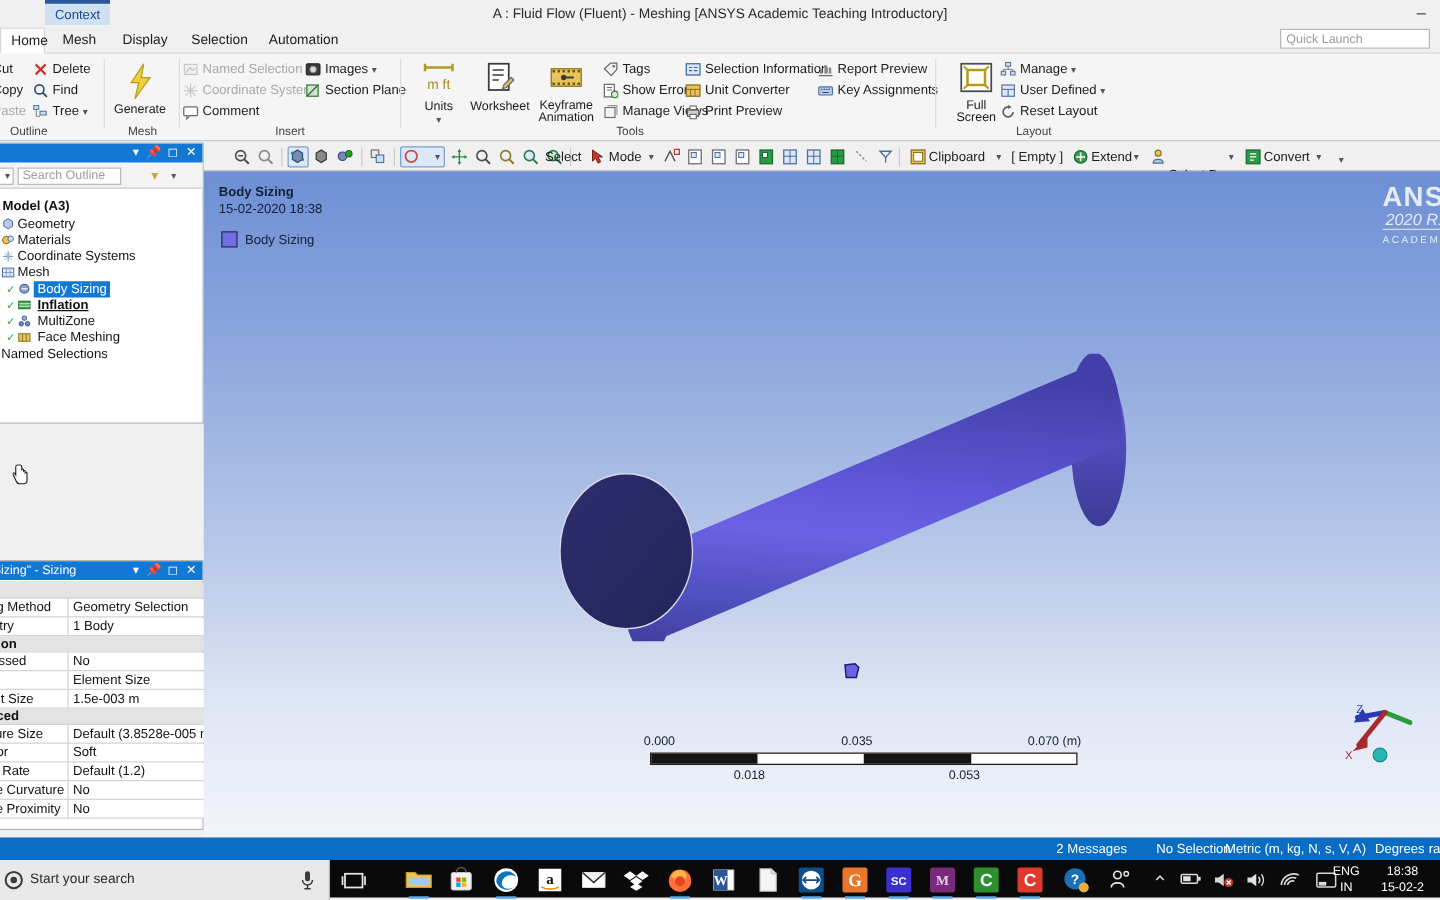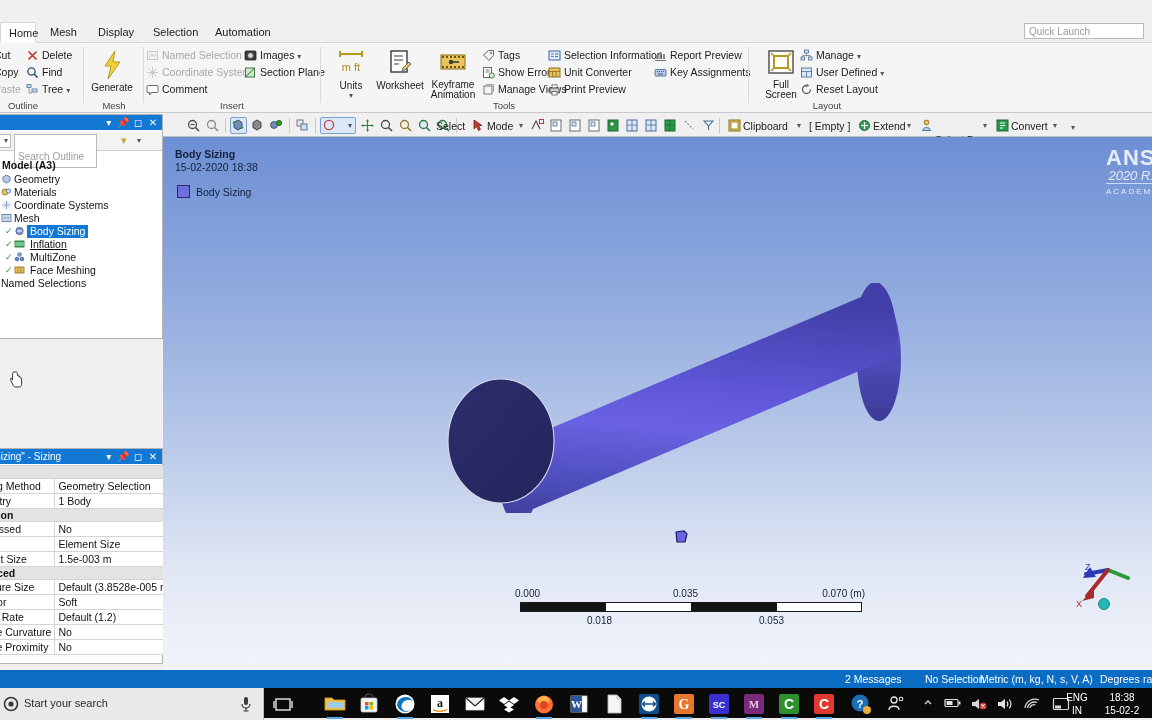--- a/index.html
+++ b/index.html
@@ -222,6 +222,11 @@
 
 <div id="app">
 
+  <div class="titlebar">
+    <div class="ctx-tab">Context</div>
+    <div class="title-text">A : Fluid Flow (Fluent) - Meshing [ANSYS Academic Teaching Introductory]</div>
+    <div class="win-min">–</div>
+  </div>
 
   <div class="ribbon-tabs">
     <div class="rtab active" style="left:0;width:36px;">Home</div>

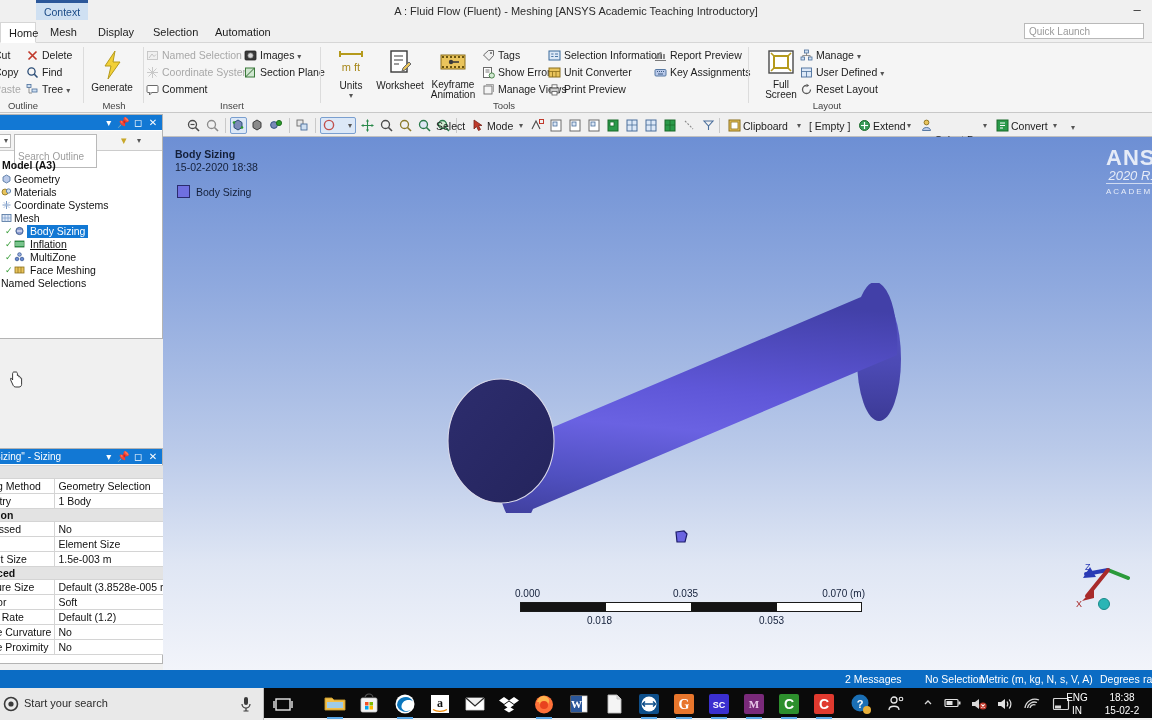--- a/index.html
+++ b/index.html
@@ -112,7 +112,7 @@
   .osearch-box {
     position:absolute; left:53px; top:3px; width:83px; height:14px;
     background:#fff; border:1px solid #b9b9b9;
-    font-size:10px; color:#9d9d9d; padding:16px 3px; line-height:12px;
+    font-size:10px; color:#9d9d9d; padding:0 3px; line-height:12px;
   }
   .osearch-drop {
     position:absolute; left:20px; top:3px; width:30px; height:14px;

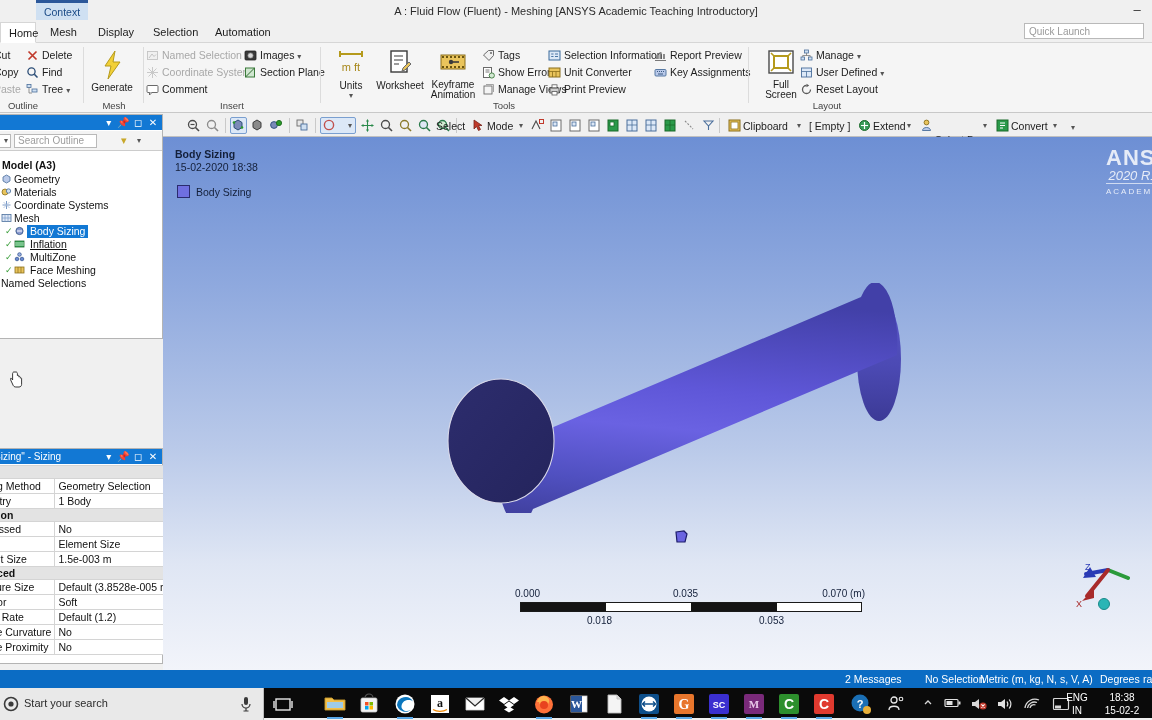--- a/index.html
+++ b/index.html
@@ -127,7 +127,7 @@
   .tnode .tlabel.sel {
     background:#1278d4; color:#fff; padding:0 3px; margin-left:-3px;
   }
-  .tnode .tlabel.hover { text-decoration:underline; }
+  .tnode .tlabel.hover { text-decoration:underline;font-weight:bold; }
   .tick {
     position:absolute; width:8px; height:9px; color:#3a9e3a; font-size:9px; line-height:9px;
   }

